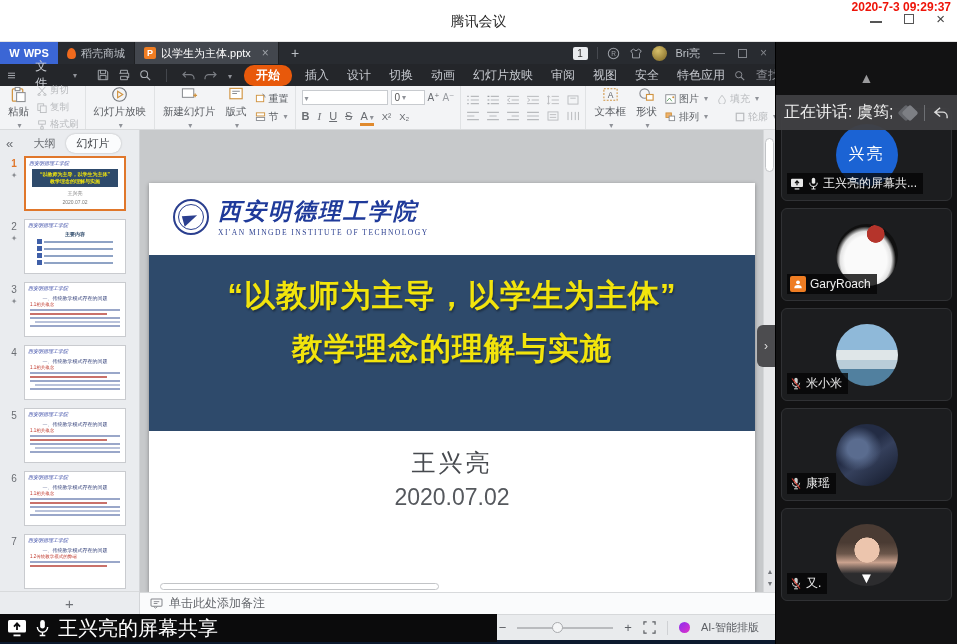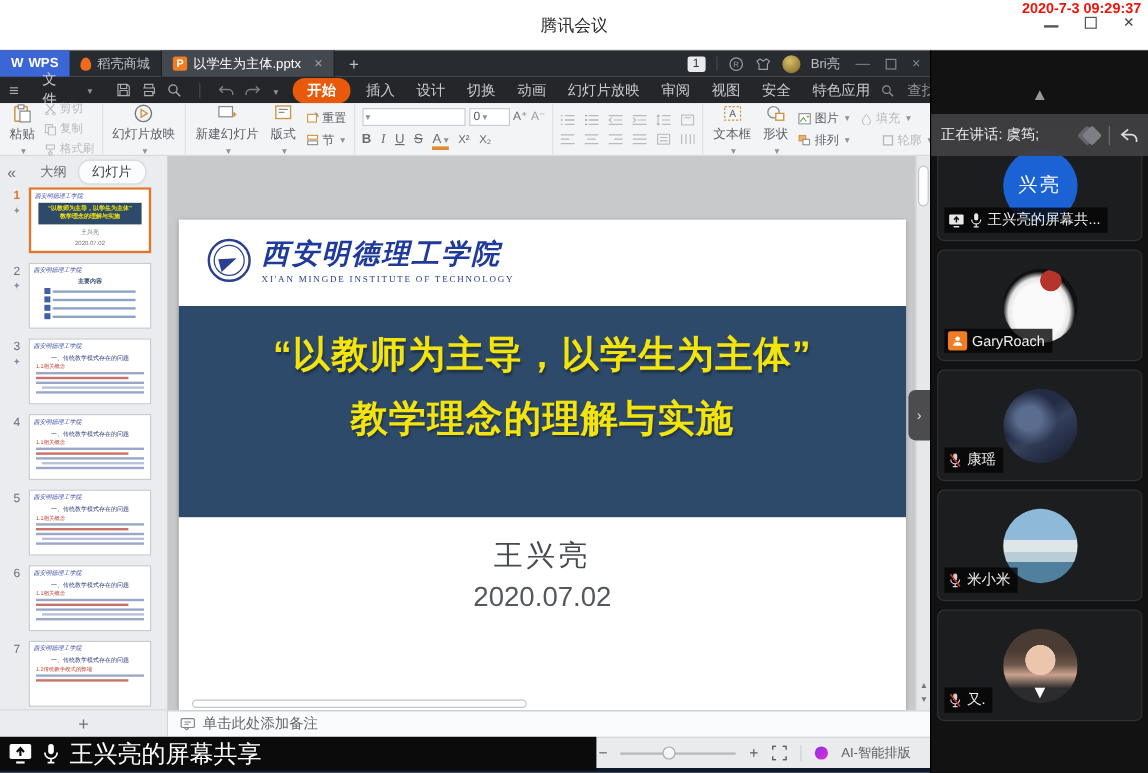--- a/index.html
+++ b/index.html
@@ -120,7 +120,7 @@
   .share{position:absolute;left:0;bottom:2px;height:28px;width:497px;background:#0b0b0c;display:flex;align-items:center;gap:8px;padding-left:7px;color:#fff;font-size:20px;z-index:7;box-sizing:border-box;}
   
   .scrollup{position:absolute;top:28px;left:50%;transform:translateX(-50%);color:#9a9a9c;font-size:14px;}
-  .speak{position:absolute;top:53px;left:0;right:0;height:35px;background:rgba(64,64,67,.96);display:flex;align-items:center;padding:0 8px;gap:6px;color:#ececec;font-size:12px;z-index:4;}
+  .speak{position:absolute;top:53px;left:0;right:0;height:35px;background:rgba(64,64,67,.96);display:flex;align-items:center;padding:0 8px;gap:6px;color:#ececec;font-size:16px;z-index:4;}
   .speak-right{margin-left:auto;display:flex;align-items:center;gap:8px;}
   .dia{width:12px;height:12px;background:#63656a;transform:rotate(45deg);border-radius:2px;}
   .dia2{margin-left:-8px;background:#7d7f84;}

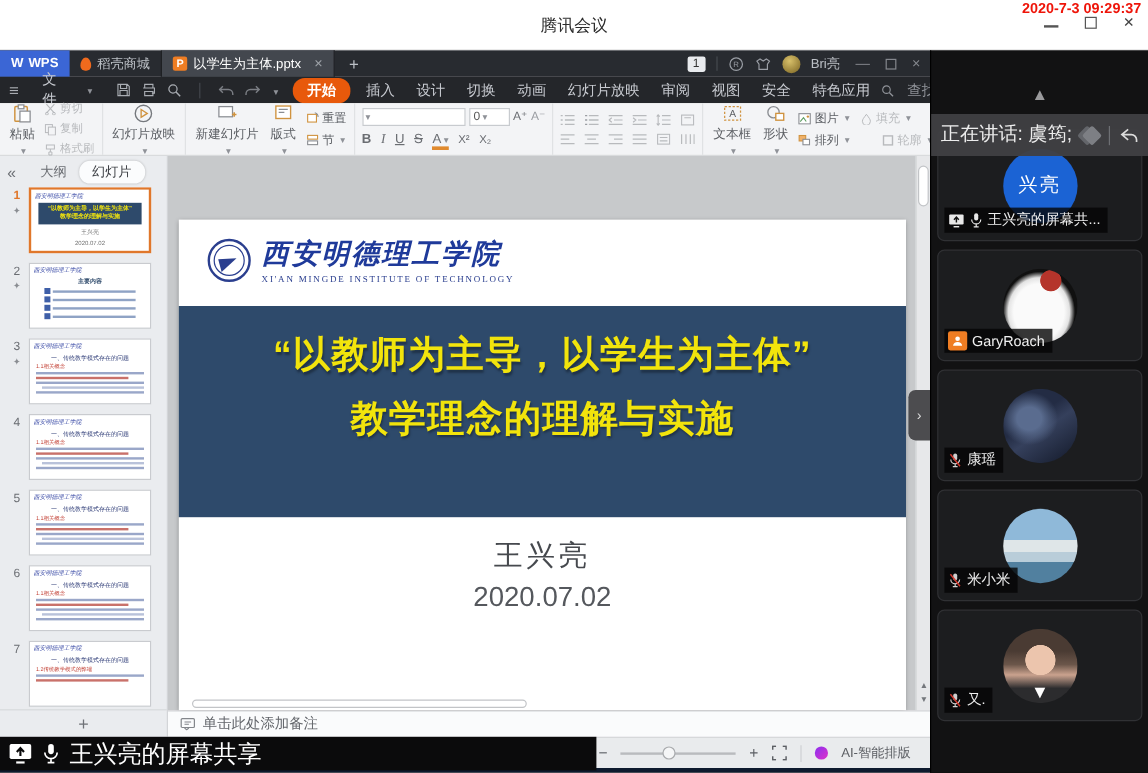--- a/index.html
+++ b/index.html
@@ -763,6 +763,18 @@
         </div>
 
         <div class="tile">
+          <div class="tavatar av-boat"></div>
+          <div class="tlabel">
+            <svg width="12" height="13" viewBox="0 0 18 19">
+                <rect x="6.5" y="1" width="5" height="9" rx="2.5" fill="#cfcfcf"></rect>
+                <path d="M3.5 8.5 a5.5 5.5 0 0 0 11 0 M9 14 v3 M6 17.5 h6" stroke="#cfcfcf" stroke-width="1.5" fill="none"></path>
+                <line x1="3" y1="2" x2="15" y2="17" stroke="#d2372c" stroke-width="1.8"></line>
+              </svg>
+            <span>米小米</span>
+          </div>
+        </div>
+
+        <div class="tile">
           <div class="tavatar av-sky"></div>
           <div class="tlabel">
             <svg width="12" height="13" viewBox="0 0 18 19">
@@ -771,18 +783,6 @@
                 <line x1="3" y1="2" x2="15" y2="17" stroke="#d2372c" stroke-width="1.8"></line>
               </svg>
             <span>康瑶</span>
-          </div>
-        </div>
-
-        <div class="tile">
-          <div class="tavatar av-boat"></div>
-          <div class="tlabel">
-            <svg width="12" height="13" viewBox="0 0 18 19">
-                <rect x="6.5" y="1" width="5" height="9" rx="2.5" fill="#cfcfcf"></rect>
-                <path d="M3.5 8.5 a5.5 5.5 0 0 0 11 0 M9 14 v3 M6 17.5 h6" stroke="#cfcfcf" stroke-width="1.5" fill="none"></path>
-                <line x1="3" y1="2" x2="15" y2="17" stroke="#d2372c" stroke-width="1.8"></line>
-              </svg>
-            <span>米小米</span>
           </div>
         </div>
 

